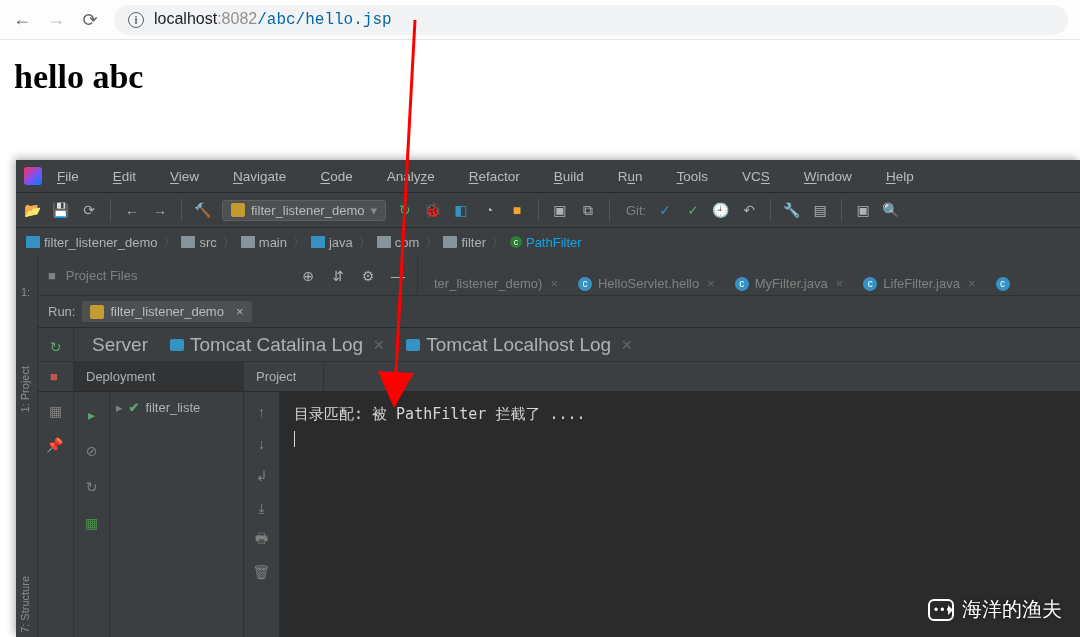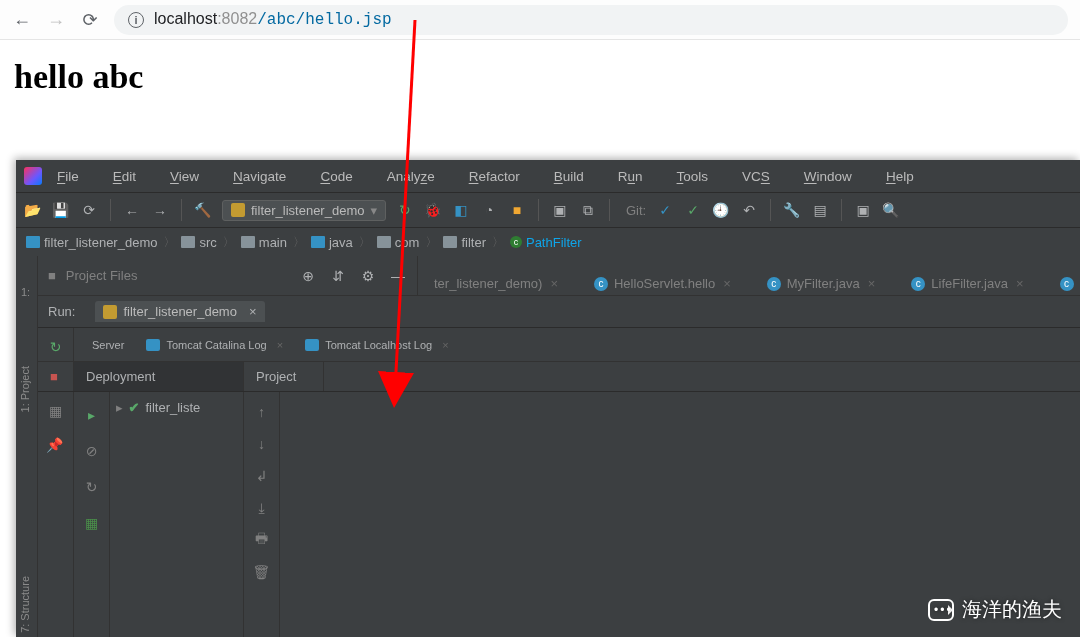--- a/index.html
+++ b/index.html
@@ -55,7 +55,7 @@
   .editor-row{height:40px;display:flex;align-items:center;background:#3c3f41;border-bottom:1px solid #323232;}
   .proj-pane-head{width:380px;display:flex;align-items:center;padding:0 10px;gap:10px;border-right:1px solid #323232;height:100%;}
   .proj-icons{margin-left:auto;display:flex;gap:12px;}
-  .editor-tabs{flex:1;display:flex;gap:20px;padding:0 8px;overflow:hidden;margin-top:16px;}
+  .editor-tabs{flex:1;display:flex;gap:4px;padding:0 8px;overflow:hidden;margin-top:16px;}
   .ed-tab{display:flex;align-items:center;gap:6px;padding:4px 8px;color:#808080;font-size:13px;white-space:nowrap;}
   .ed-tab .c-icon{width:14px;height:14px;background:#3592c4;border-radius:50%;display:flex;align-items:center;justify-content:center;font-size:10px;color:#fff;}
   .ed-tab .close-x{color:#666;margin-left:2px;}

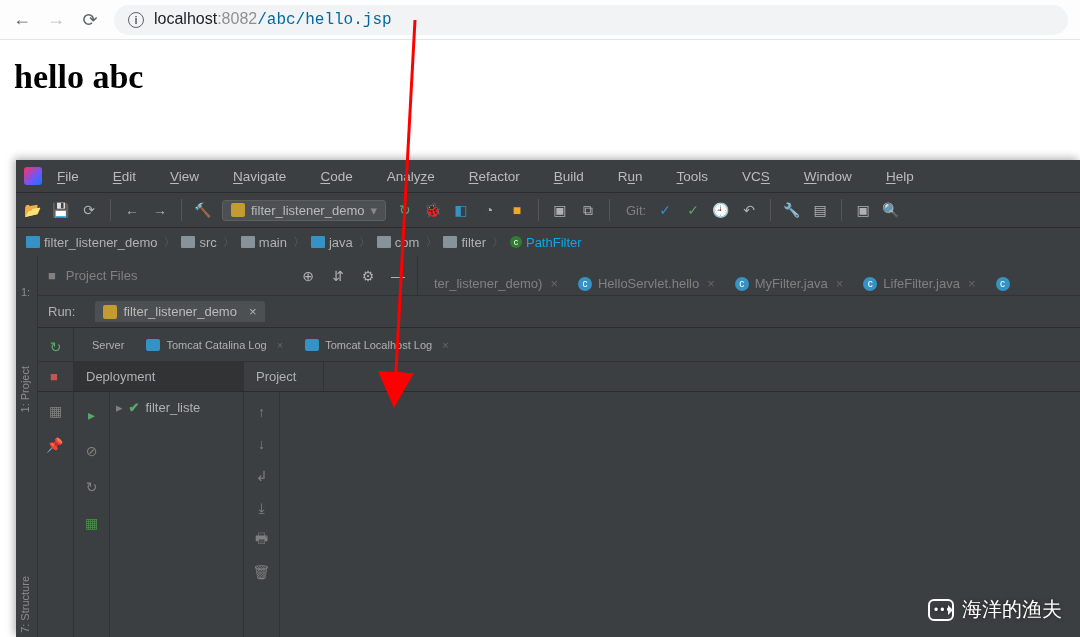--- a/index.html
+++ b/index.html
@@ -60,7 +60,7 @@
   .ed-tab .c-icon{width:14px;height:14px;background:#3592c4;border-radius:50%;display:flex;align-items:center;justify-content:center;font-size:10px;color:#fff;}
   .ed-tab .close-x{color:#666;margin-left:2px;}
 
-  .run-header{height:32px;display:flex;align-items:center;background:#3c3f41;border-bottom:1px solid #2b2b2b;padding:0 10px;gap:20px;}
+  .run-header{height:32px;display:flex;align-items:center;background:#3c3f41;border-bottom:1px solid #2b2b2b;padding:0 10px;gap:7px;}
   .run-label{color:#afb1b3;}
   .run-config-tab{display:flex;align-items:center;gap:6px;background:#4c5052;padding:3px 8px;border-radius:3px 3px 0 0;font-size:13px;}
   .run-close{color:#afb1b3;margin-left:6px;}

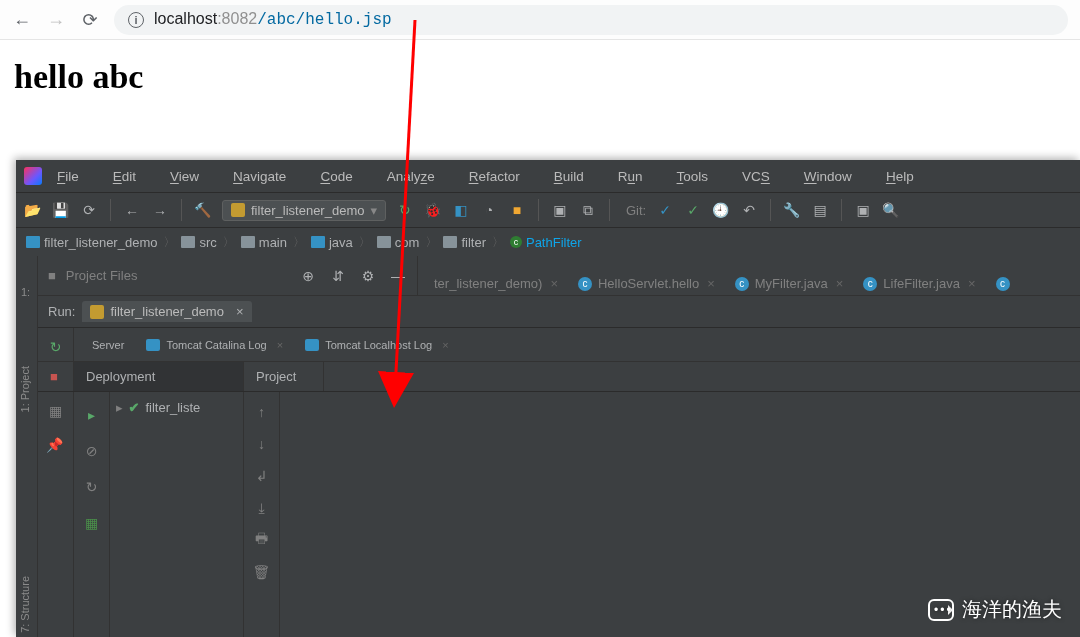--- a/index.html
+++ b/index.html
@@ -69,7 +69,7 @@
   .run-side{width:36px;display:flex;flex-direction:column;align-items:center;padding-top:6px;gap:0;border-right:1px solid #323232;}
   .side-btn{width:22px;height:26px;display:flex;align-items:center;justify-content:center;cursor:pointer;font-size:14px;}
   .log-tabs{display:flex;align-items:center;gap:2px;padding:0 8px;}
-  .log-tab{display:flex;align-items:center;gap:6px;padding:6px 10px;font-size:11px;color:#afb1b3;}
+  .log-tab{display:flex;align-items:center;gap:6px;padding:6px 10px;font-size:19px;color:#afb1b3;}
   .log-icon{width:14px;height:12px;background:#3592c4;border-radius:2px;}
   .log-close{color:#666;margin-left:4px;}
 

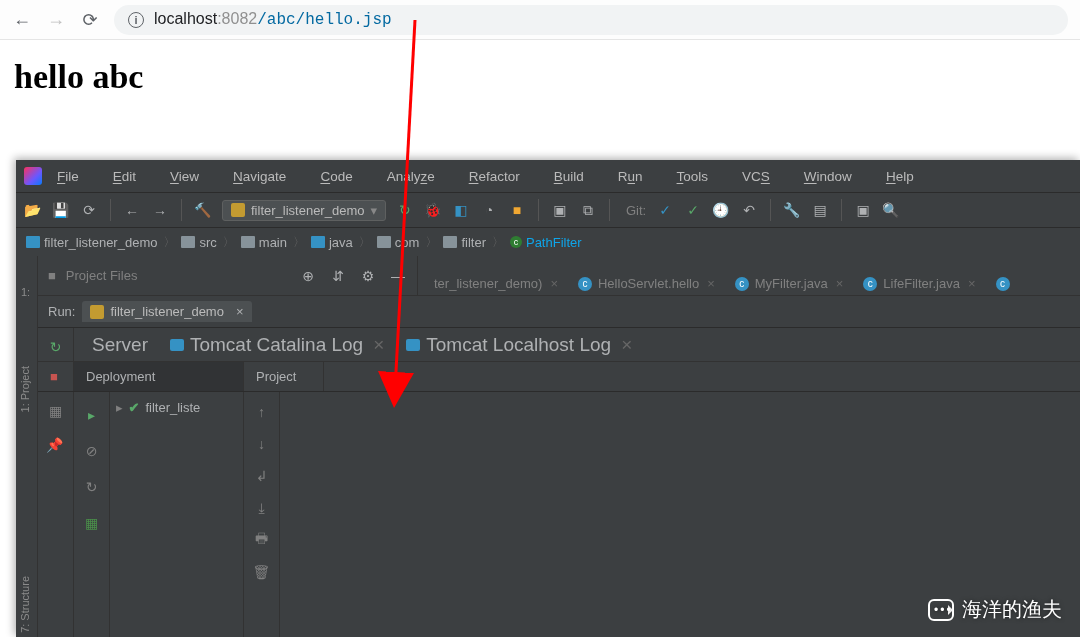--- a/index.html
+++ b/index.html
@@ -320,6 +320,10 @@
           <div class="cg-btn">🖶</div>
           <div class="cg-btn">🗑</div>
         </div>
+        <div class="console">
+          <div>目录匹配: 被 PathFilter 拦截了 ....</div>
+          <div><span class="cursor"></span></div>
+        </div>
       </div>
     </div>
   </div>

